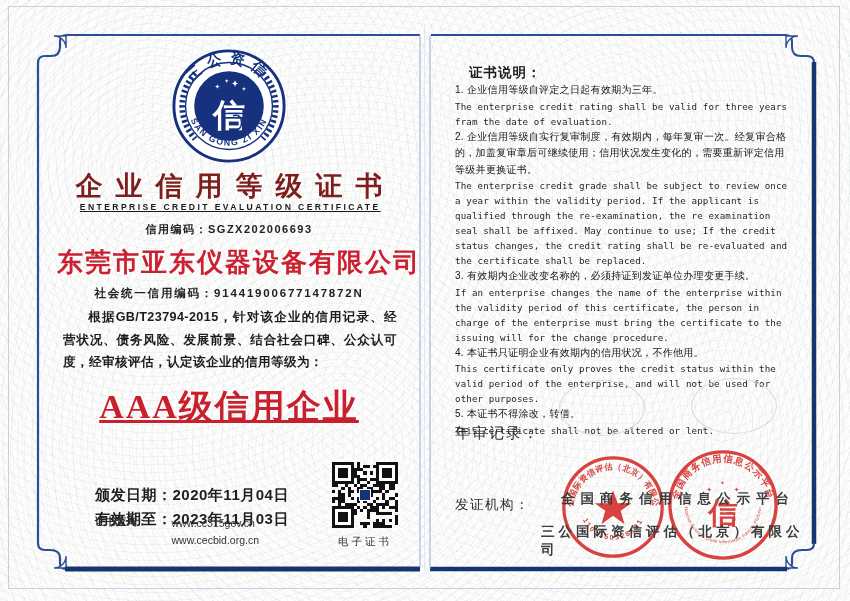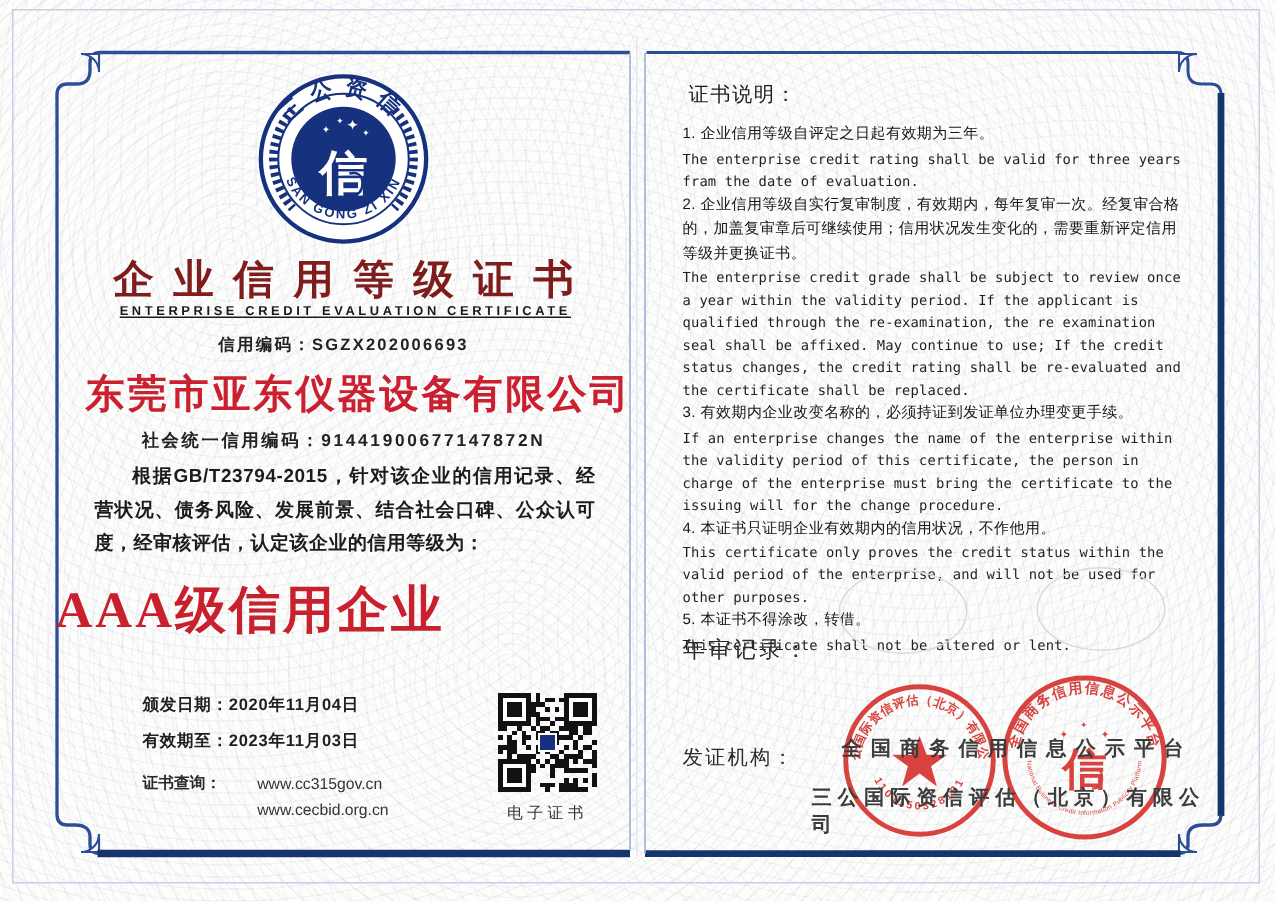--- a/index.html
+++ b/index.html
@@ -74,8 +74,8 @@
 
   
   .desc-heading{
-    position:absolute;left:26px;top:16px;margin:4px;
-    font-size:13.5px;font-weight:normal;color:#1a1a1a;letter-spacing:1px;
+    position:absolute;left:26px;top:16px;margin:14px;
+    font-size:13.5px;font-weight:bold;color:#1a1a1a;letter-spacing:1px;
   }
   .desc{position:absolute;left:26px;top:48px;width:336px;}
   .desc p{margin:0;}

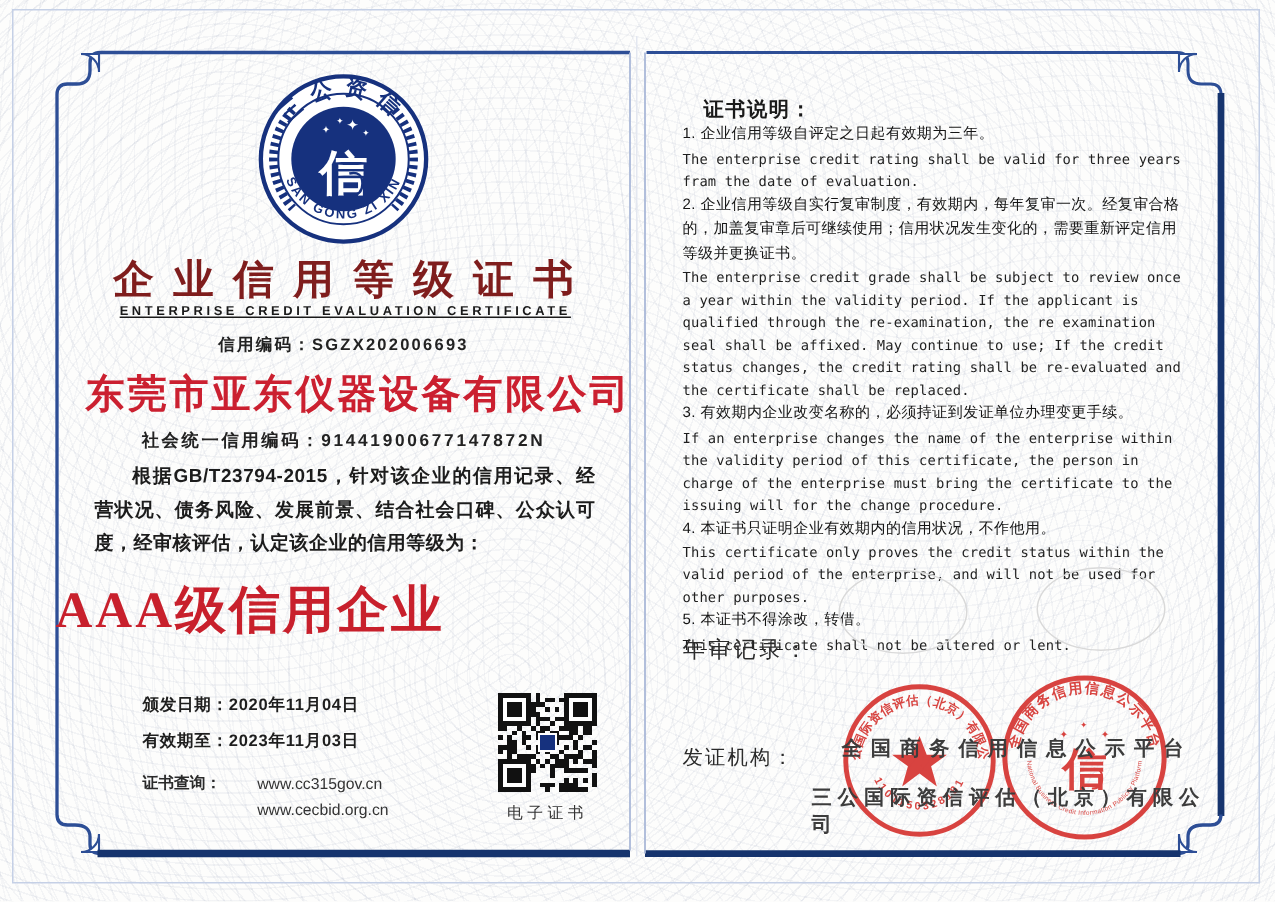--- a/index.html
+++ b/index.html
@@ -59,8 +59,8 @@
     text-indent:2em;letter-spacing:.4px;text-align:justify;
   }
   .rating{
-    position:absolute;left:0;top:350px;width:100%;text-align:left;margin:0;
-    font-family:"Liberation Serif",serif;font-size:34px;font-weight:bold;color:#c8202c;letter-spacing:2px;
+    position:absolute;left:0;top:350px;width:100%;text-align:center;margin:0;
+    font-family:"Liberation Serif",serif;font-size:34px;font-weight:bold;color:#c8202c;letter-spacing:2px;text-decoration:underline;
   }
   .date-row{position:absolute;left:58px;font-size:11px;font-weight:bold;color:#1e1e1e;letter-spacing:.5px;}
   .issue-date{top:428px;}

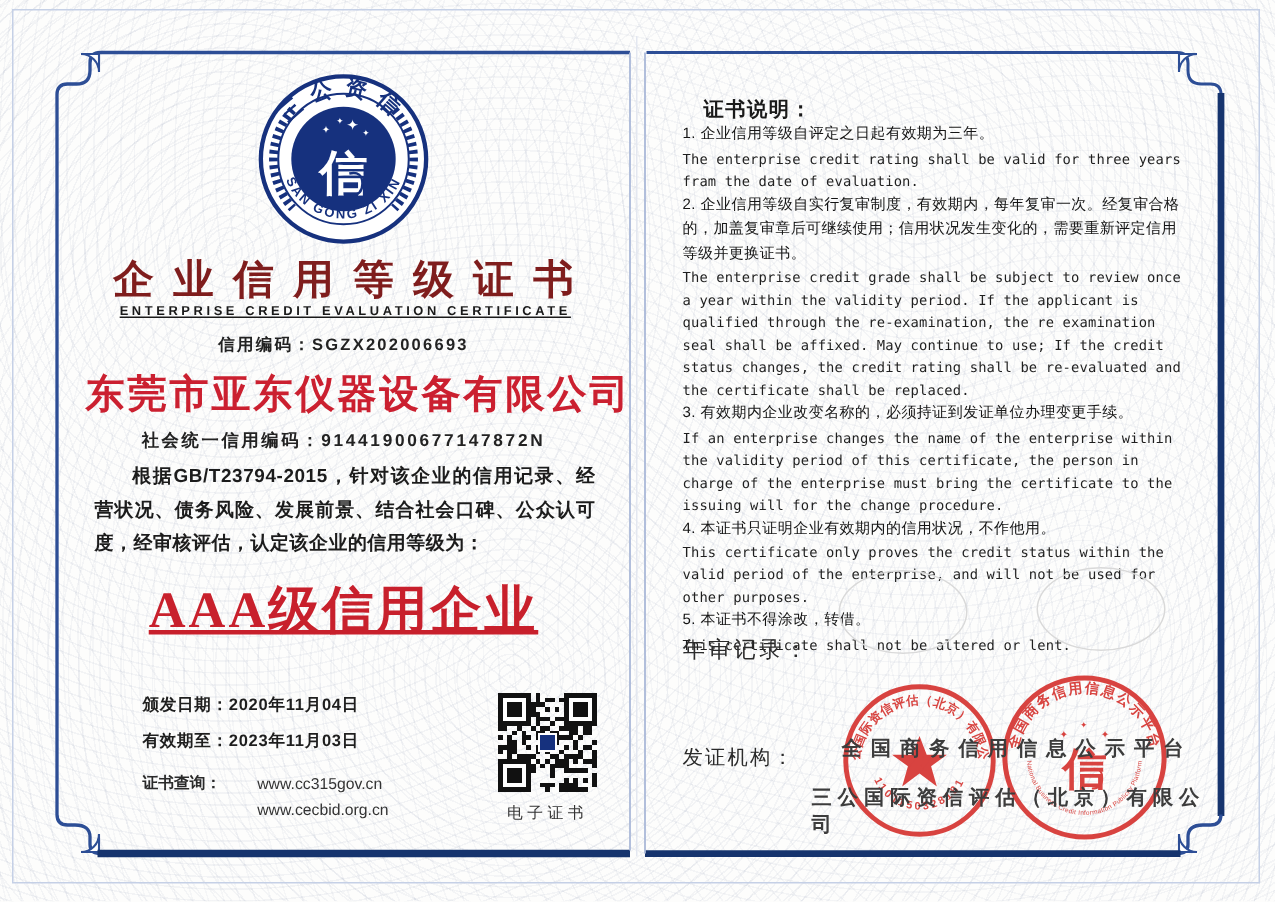--- a/index.html
+++ b/index.html
@@ -62,7 +62,7 @@
     position:absolute;left:0;top:350px;width:100%;text-align:center;margin:0;
     font-family:"Liberation Serif",serif;font-size:34px;font-weight:bold;color:#c8202c;letter-spacing:2px;text-decoration:underline;
   }
-  .date-row{position:absolute;left:58px;font-size:11px;font-weight:bold;color:#1e1e1e;letter-spacing:.5px;}
+  .date-row{position:absolute;left:58px;font-size:15px;font-weight:bold;color:#1e1e1e;letter-spacing:.5px;margin-top:24px;}
   .issue-date{top:428px;}
   .valid-date{top:452px;}
   .query-row{position:absolute;left:58px;top:481px;font-size:10.5px;color:#333;display:flex;gap:24px;}

